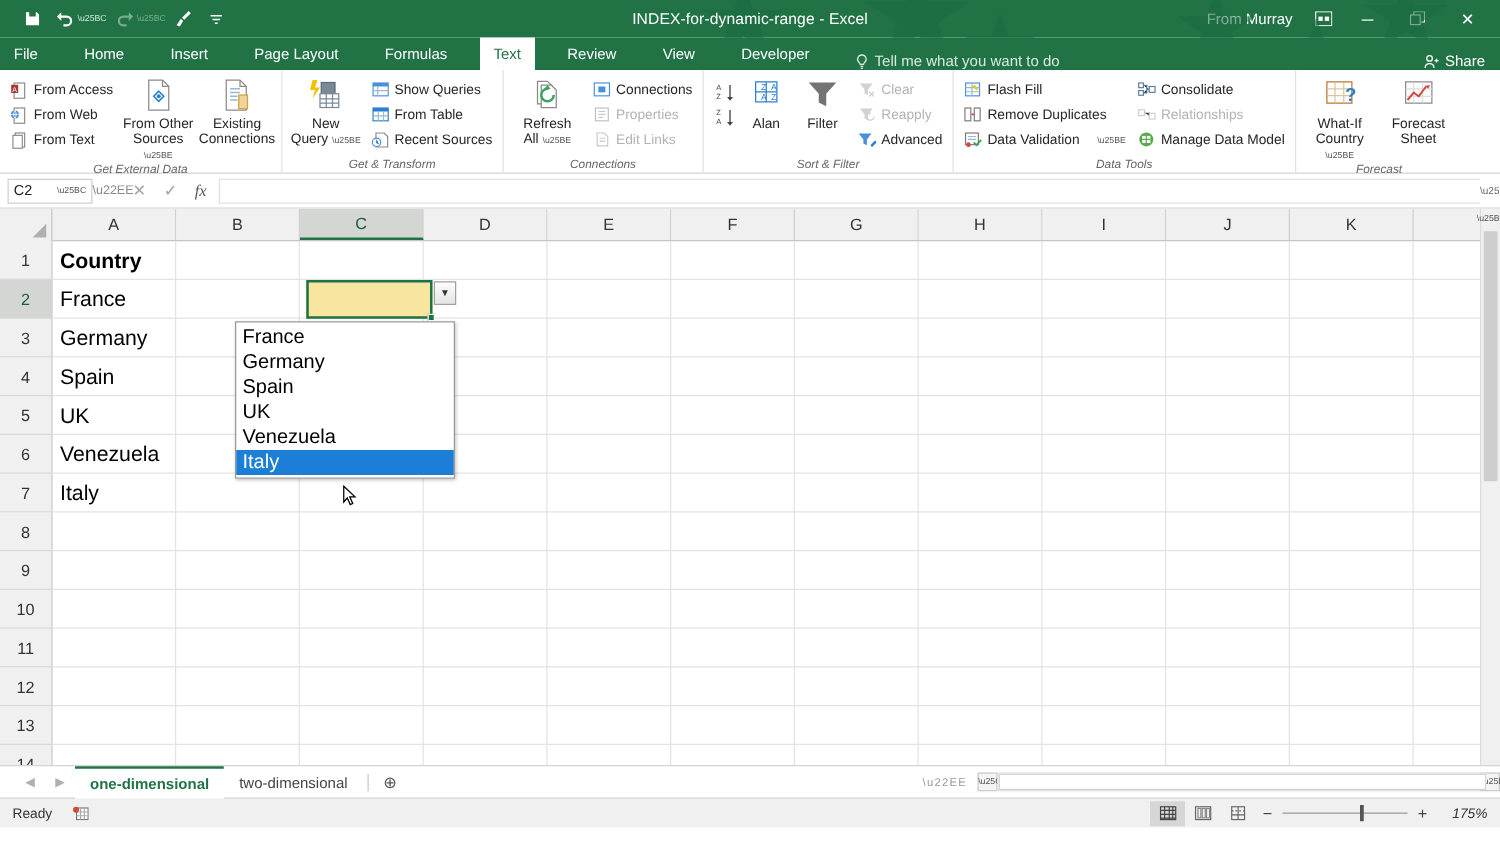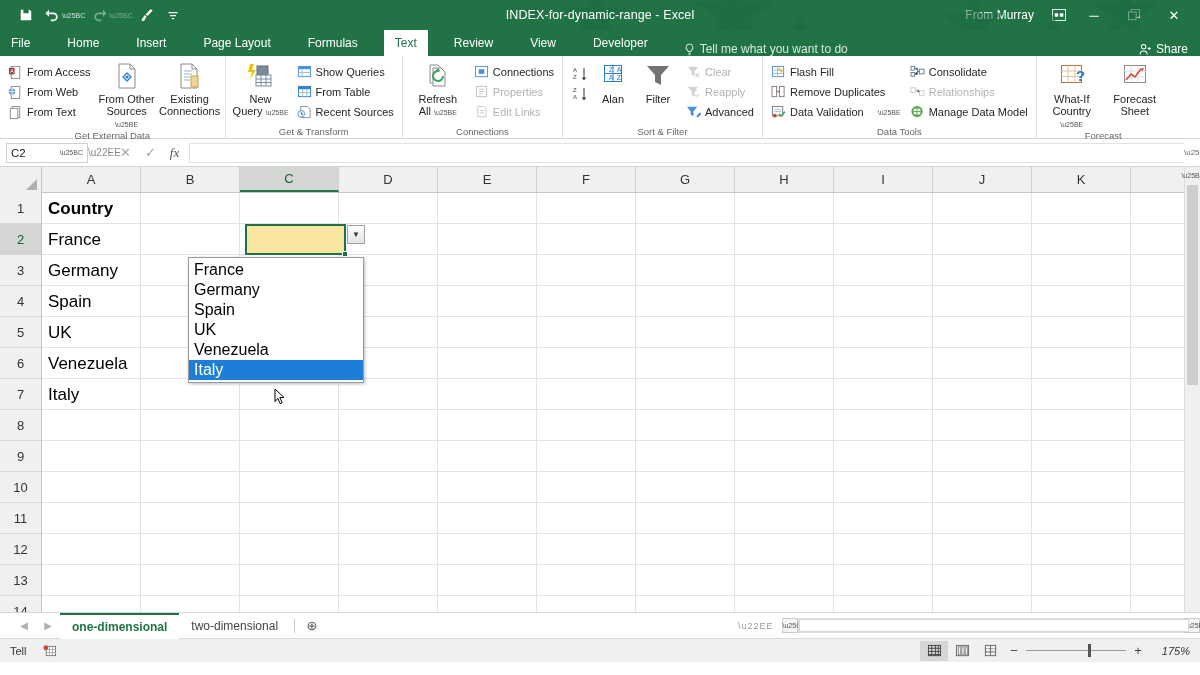--- a/index.html
+++ b/index.html
@@ -53,7 +53,7 @@
   .rgroup + .rgroup { border-left:1px solid #e2e2e2; }
   .rg-body { flex:1; display:flex; align-items:flex-start; padding-top:4px; gap:1px; }
   .rg-label {
-    text-align:center; font-size:9.5px; color:#666; padding-bottom:3px; line-height:1;
+    text-align:center; font-size:9.5px; color:#666; padding-bottom:3px; line-height:1;font-style:italic;
   }
   .small-col { display:flex; flex-direction:column; justify-content:flex-start; }
   .sbtn {

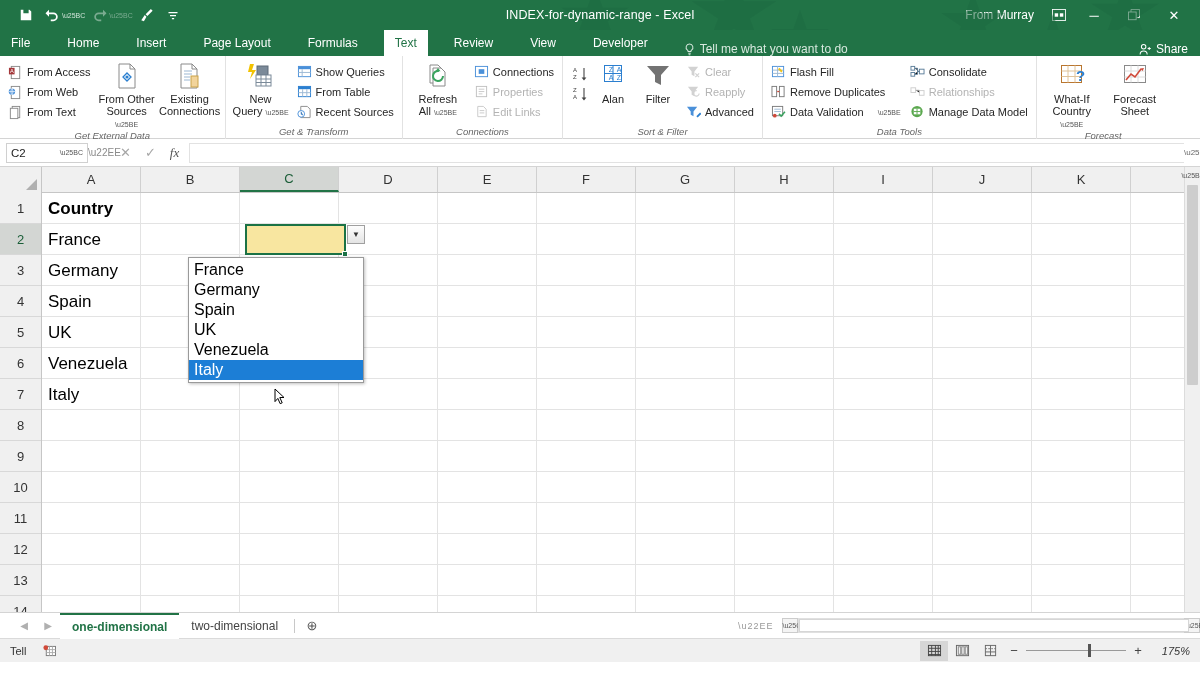--- a/index.html
+++ b/index.html
@@ -72,7 +72,7 @@
   
   .fbar { height:28px; display:flex; align-items:center; background:#fff; border-bottom:1px solid #d4d4d4; }
   .namebox {
-    width:82px; height:20px; margin-left:6px; border:1px solid #d0d0d0; background:#fff;
+    width:68px; height:20px; margin-left:6px; border:1px solid #d0d0d0; background:#fff;
     display:flex; align-items:center; padding:0 4px; font-size:11.5px; color:#222;
   }
   .namebox .nb-caret { margin-left:auto; font-size:7px; color:#555; }

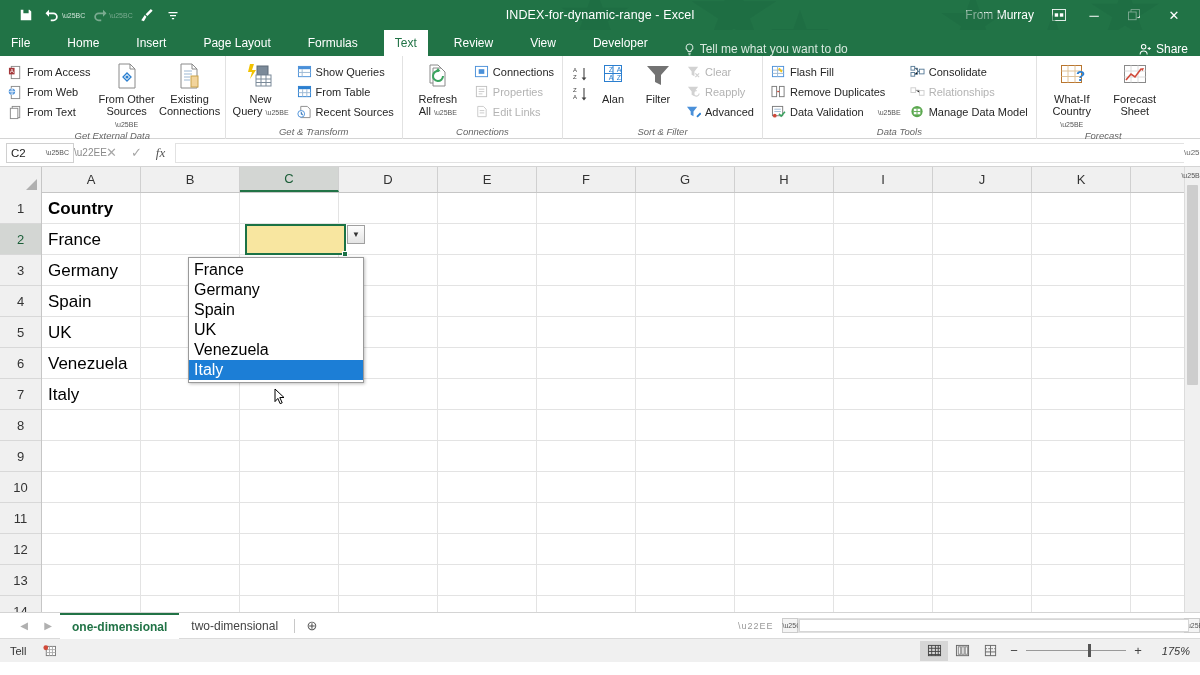--- a/index.html
+++ b/index.html
@@ -737,7 +737,7 @@
 </div>
 
 <div class="status">
-  <span class="st-ready">Tell</span>
+  <span class="st-ready">Ready</span>
   <span class="st-ic">
     <svg width="13" height="12" viewBox="0 0 14 13">
         <rect x="3.5" y="1.5" width="10" height="10" fill="#fff" stroke="#777"></rect>

